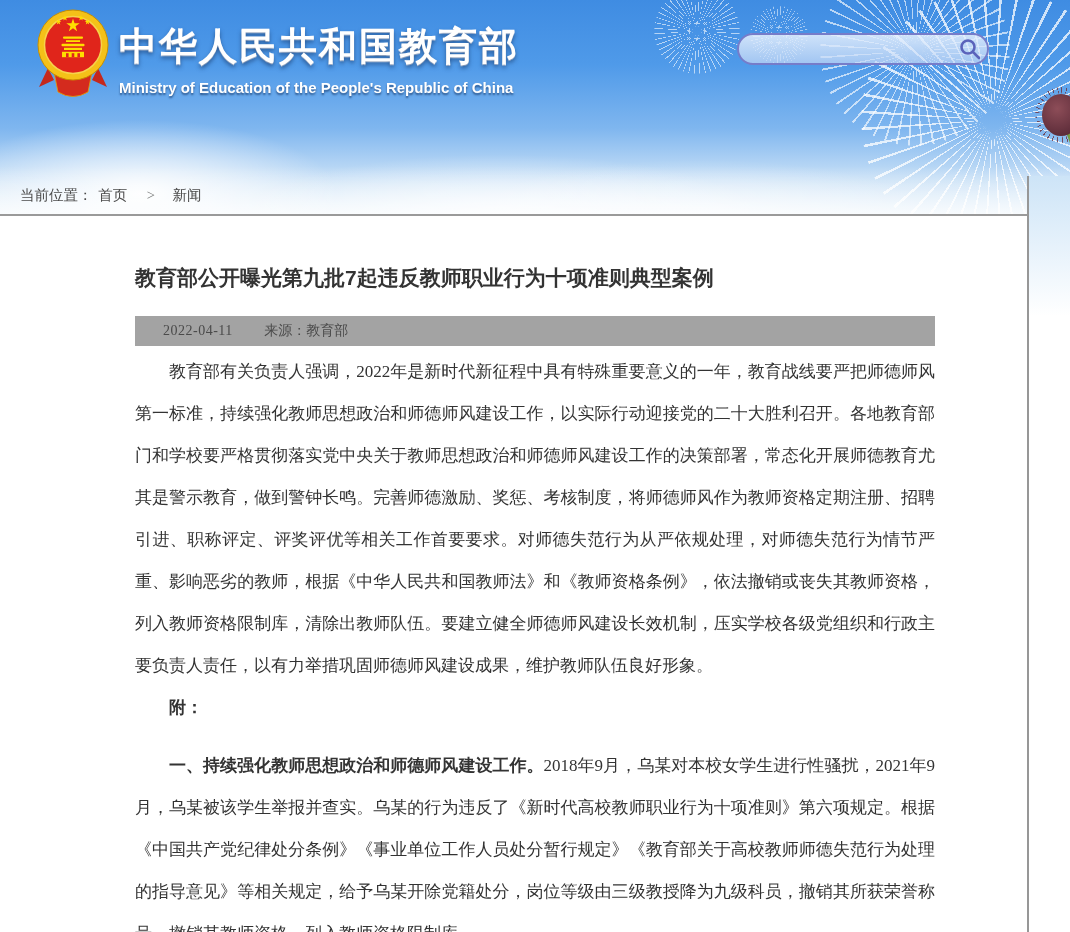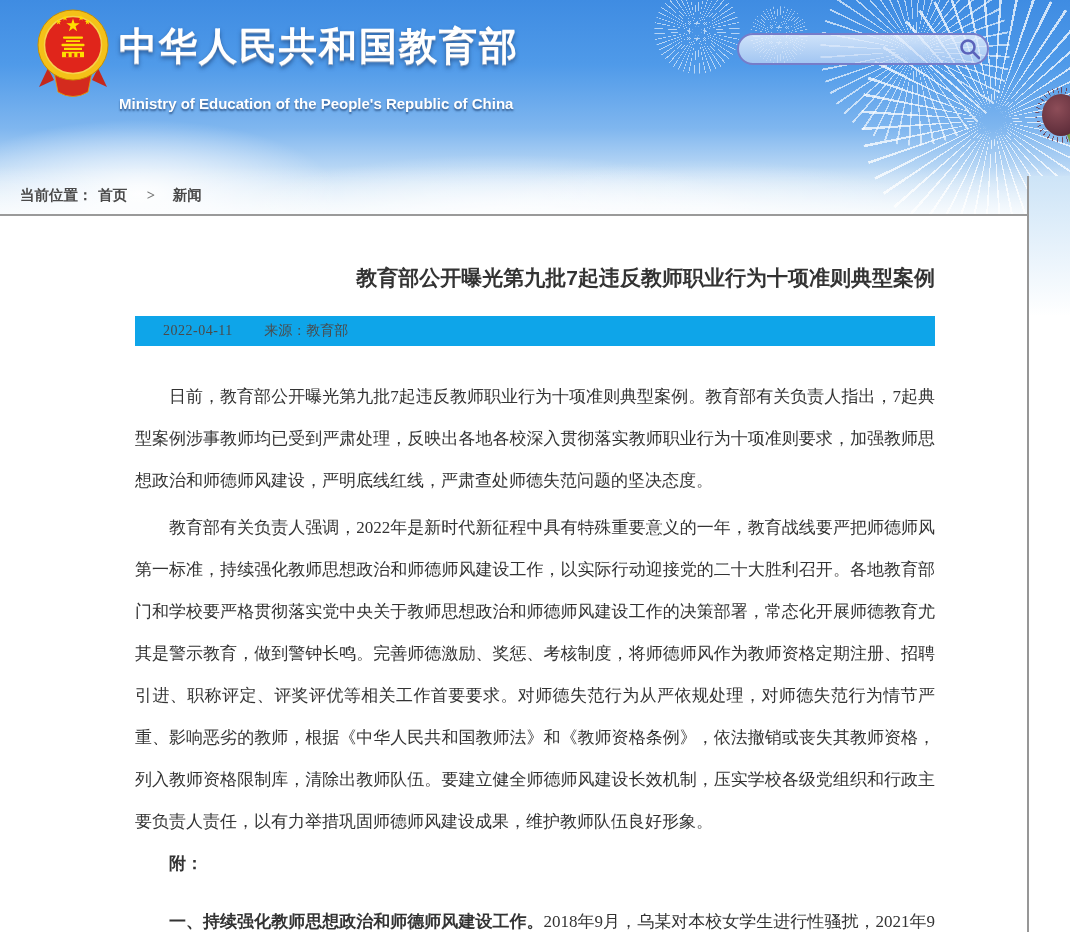--- a/index.html
+++ b/index.html
@@ -45,7 +45,7 @@
   .site-title{ font-family:"Liberation Sans","DejaVu Sans",sans-serif; font-weight:bold;
     font-size:38px; letter-spacing:2px; color:#ffffff;
     text-shadow:0 3px 4px rgba(25,60,110,.7),0 1px 0 #e8eef8; }
-  .site-subtitle{ margin-top:23px; font-family:"Liberation Sans","DejaVu Sans",sans-serif;
+  .site-subtitle{ margin-top:7px; font-family:"Liberation Sans","DejaVu Sans",sans-serif;
     font-weight:bold; font-size:15px; color:#ffffff;
     text-shadow:0 2px 2px rgba(25,60,110,.75);}
 

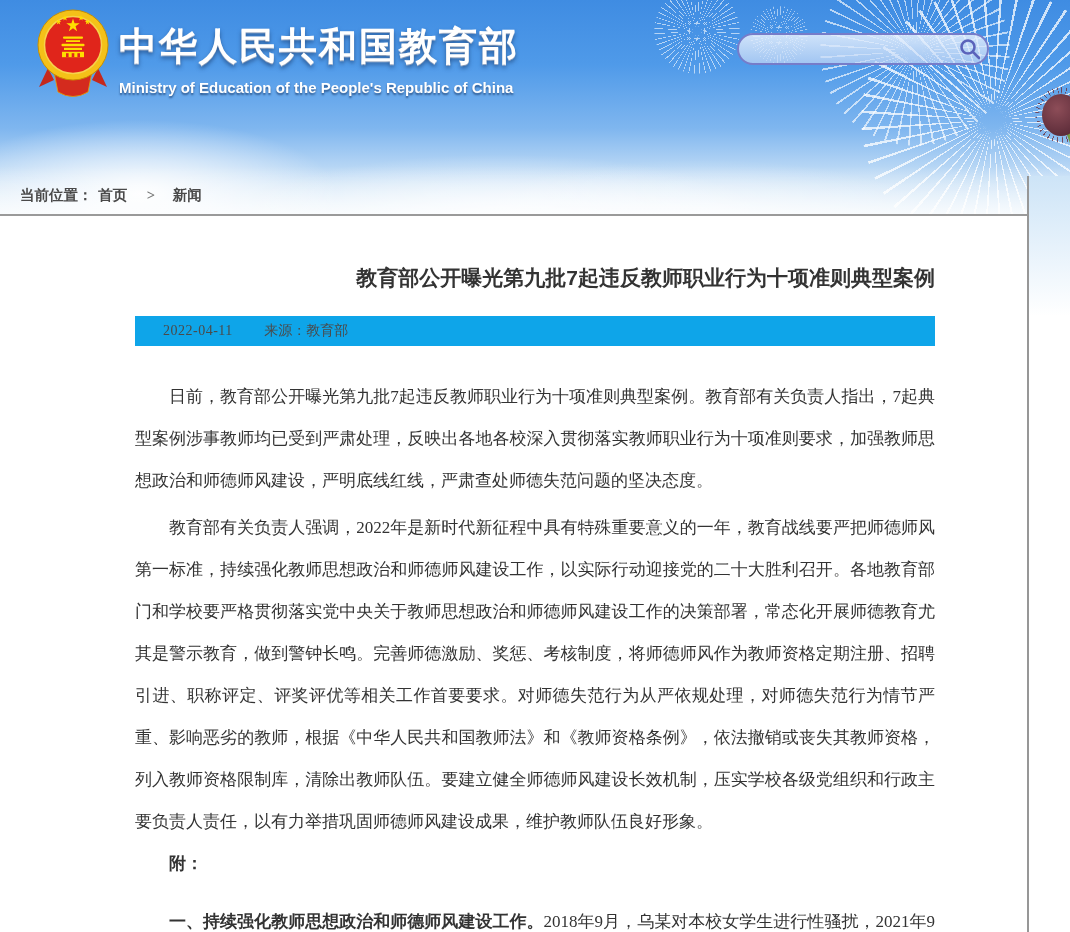--- a/index.html
+++ b/index.html
@@ -57,7 +57,7 @@
     padding:0 6px 0 14px; font-size:14px; color:#334;}
   .search-icon{ width:24px; height:24px; margin-right:5px; cursor:pointer; display:block;}
 
-  .breadcrumb{ position:absolute; left:20px; bottom:9px; font-size:14.5px; color:#4a4a4a; z-index:5;font-weight:bold;}
+  .breadcrumb{ position:absolute; left:20px; bottom:9px; font-size:14.5px; color:#4a4a4a; z-index:5;}
   .breadcrumb a{ color:#4a4a4a; text-decoration:none; cursor:pointer;}
   .breadcrumb .sep{ margin:0 14px; color:#777;}
   .breadcrumb .lbl{ margin-right:2px;}

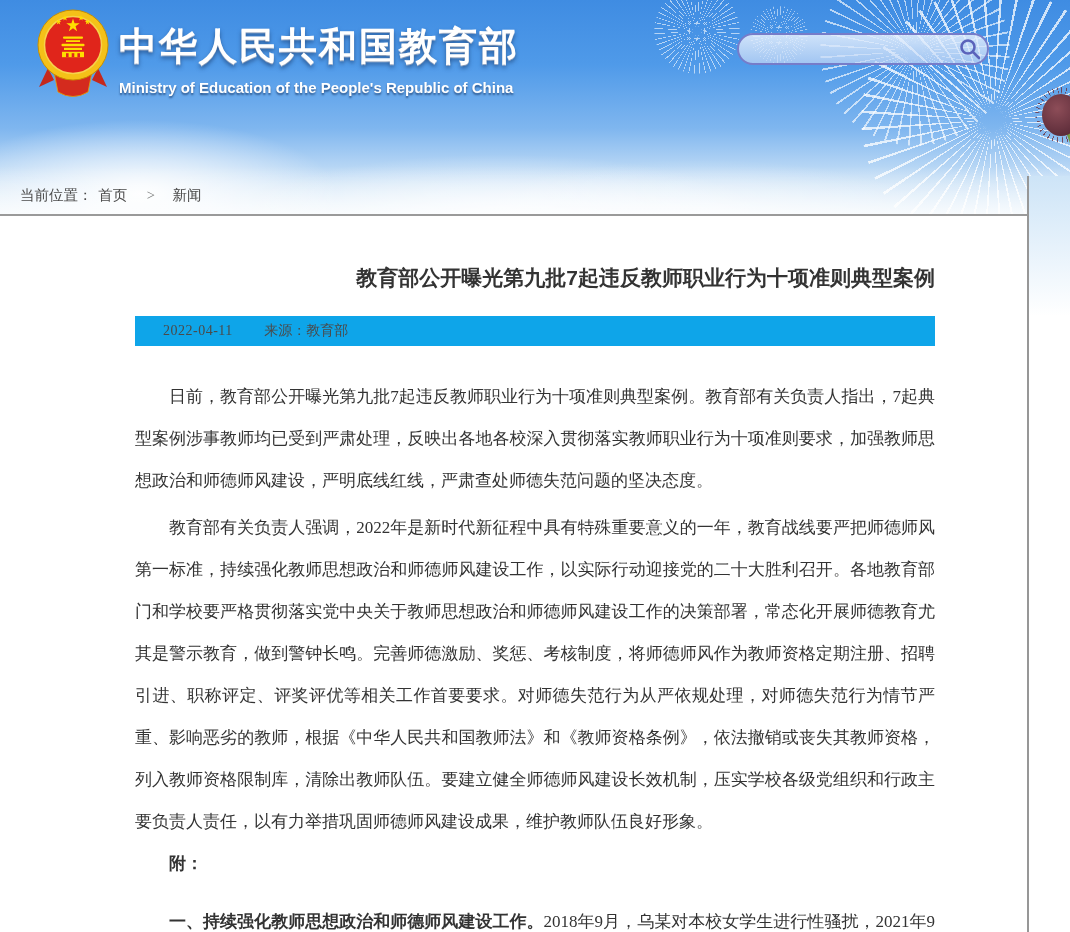--- a/index.html
+++ b/index.html
@@ -70,7 +70,7 @@
 
   
   .main{ width:800px; margin-left:135px; }
-  .article-title{ margin-top:48px; text-align:right; font-family:"Liberation Sans","DejaVu Sans",sans-serif;
+  .article-title{ margin-top:48px; text-align:left; font-family:"Liberation Sans","DejaVu Sans",sans-serif;
     font-size:21px; line-height:28px; font-weight:bold; color:#333;}
   .meta-bar{ margin-top:24px; height:30px; line-height:30px; background:#0ea5e9;
     padding-left:28px; font-size:14px; color:#4a4a4a;}

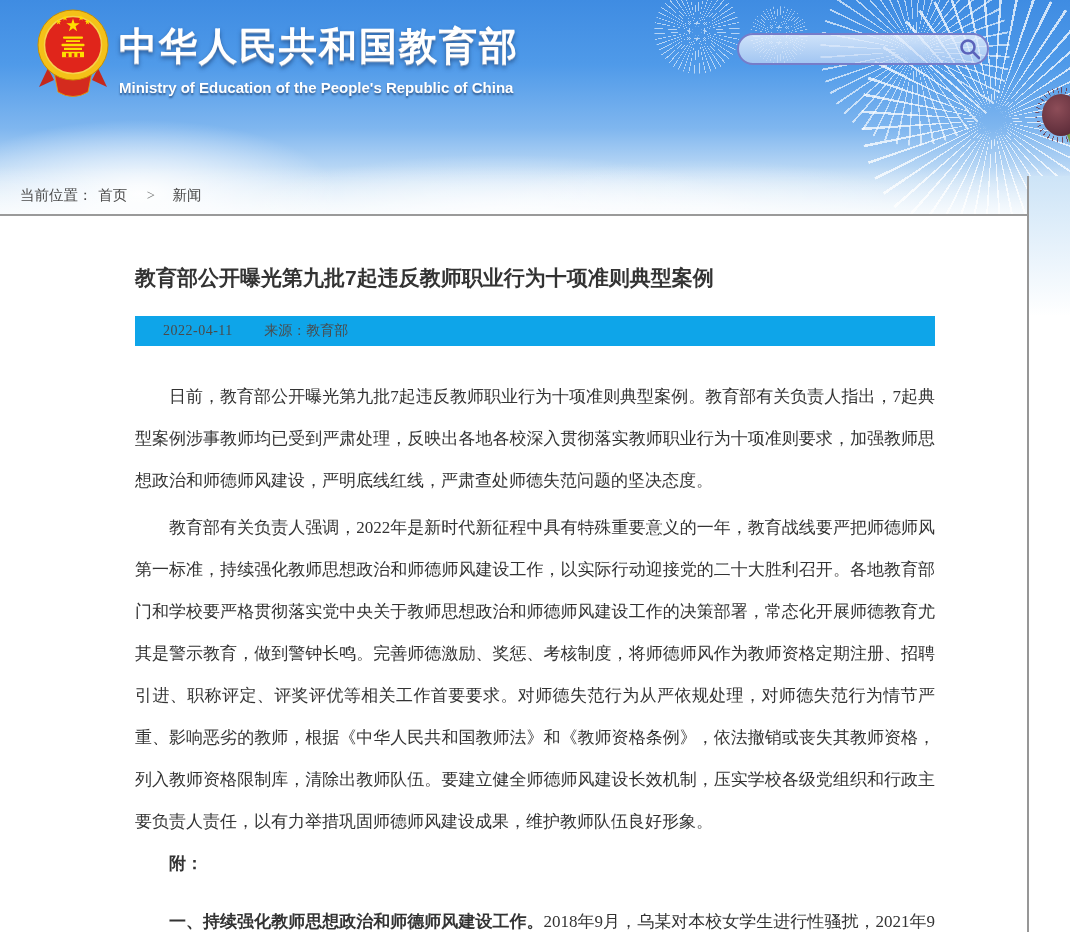--- a/index.html
+++ b/index.html
@@ -72,7 +72,7 @@
   .main{ width:800px; margin-left:135px; }
   .article-title{ margin-top:48px; text-align:left; font-family:"Liberation Sans","DejaVu Sans",sans-serif;
     font-size:21px; line-height:28px; font-weight:bold; color:#333;}
-  .meta-bar{ margin-top:24px; height:30px; line-height:30px; background:#0ea5e9;
+  .meta-bar{ margin-top:24px; height:30px; line-height:30px; background:#a3a3a3;
     padding-left:28px; font-size:14px; color:#4a4a4a;}
   .meta-bar .date{ margin-right:28px; letter-spacing:.5px;}
   .article-body p{ font-size:17px; line-height:42px; color:#333; text-align:justify;

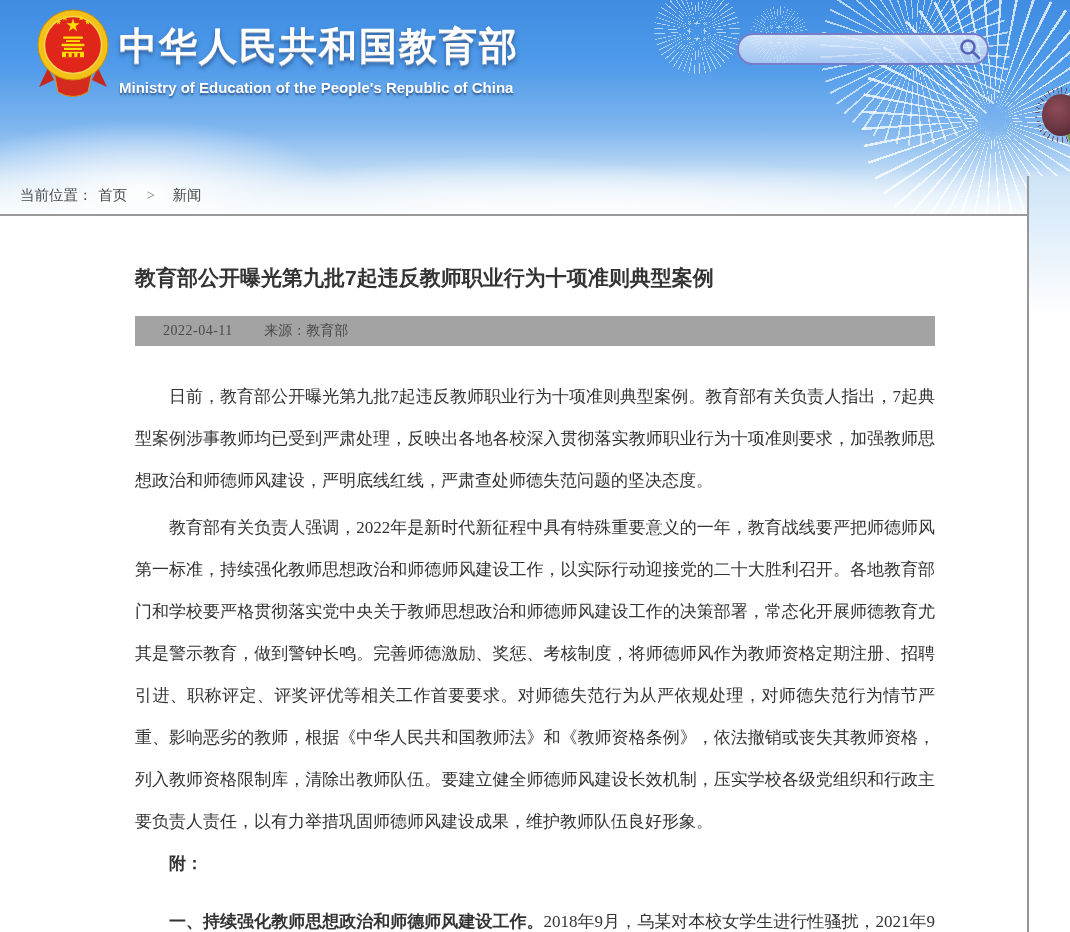--- a/index.html
+++ b/index.html
@@ -155,7 +155,6 @@
   </div>
 
   <div class="article-body">
-    <p class="p1">日前，教育部公开曝光第九批7起违反教师职业行为十项准则典型案例。教育部有关负责人指出，7起典型案例涉事教师均已受到严肃处理，反映出各地各校深入贯彻落实教师职业行为十项准则要求，加强教师思想政治和师德师风建设，严明底线红线，严肃查处师德失范问题的坚决态度。</p>
     <p class="p2">教育部有关负责人强调，2022年是新时代新征程中具有特殊重要意义的一年，教育战线要严把师德师风第一标准，持续强化教师思想政治和师德师风建设工作，以实际行动迎接党的二十大胜利召开。各地教育部门和学校要严格贯彻落实党中央关于教师思想政治和师德师风建设工作的决策部署，常态化开展师德教育尤其是警示教育，做到警钟长鸣。完善师德激励、奖惩、考核制度，将师德师风作为教师资格定期注册、招聘引进、职称评定、评奖评优等相关工作首要要求。对师德失范行为从严依规处理，对师德失范行为情节严重、影响恶劣的教师，根据《中华人民共和国教师法》和《教师资格条例》，依法撤销或丧失其教师资格，列入教师资格限制库，清除出教师队伍。要建立健全师德师风建设长效机制，压实学校各级党组织和行政主要负责人责任，以有力举措巩固师德师风建设成果，维护教师队伍良好形象。</p>
     <p class="attach">附：</p>
     <p class="case"><span class="lead">一、持续强化教师思想政治和师德师风建设工作。</span><span>2018年9月，乌某对本校女学生进行性骚扰，2021年9月，乌某被该学生举报并查实。乌某的行为违反了《新时代高校教师职业行为十项准则》第六项规定。根据《中国共产党纪律处分条例》《事业单位工作人员处分暂行规定》《教育部关于高校教师师德失范行为处理的指导意见》等相关规定，给予乌某开除党籍处分，岗位等级由三级教授降为九级科员，撤销其所获荣誉称号，撤销其教师资格，列入教师资格限制库。</span></p>

